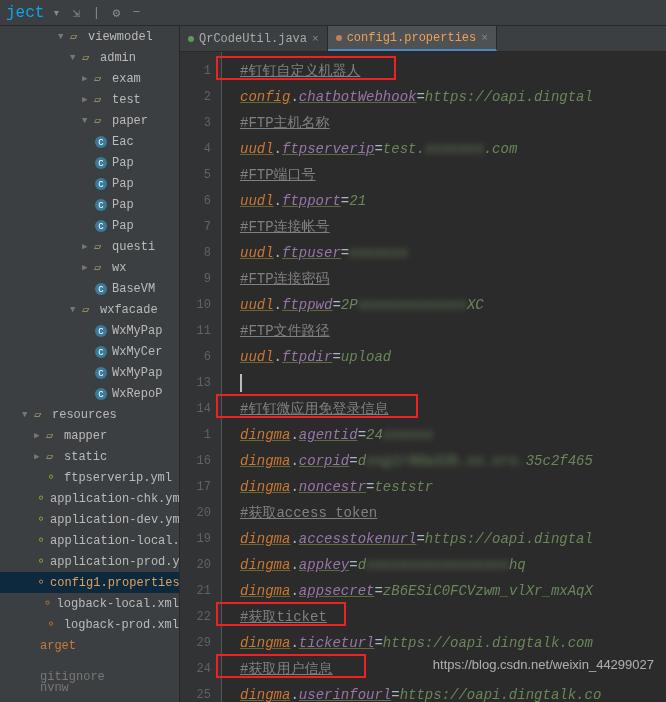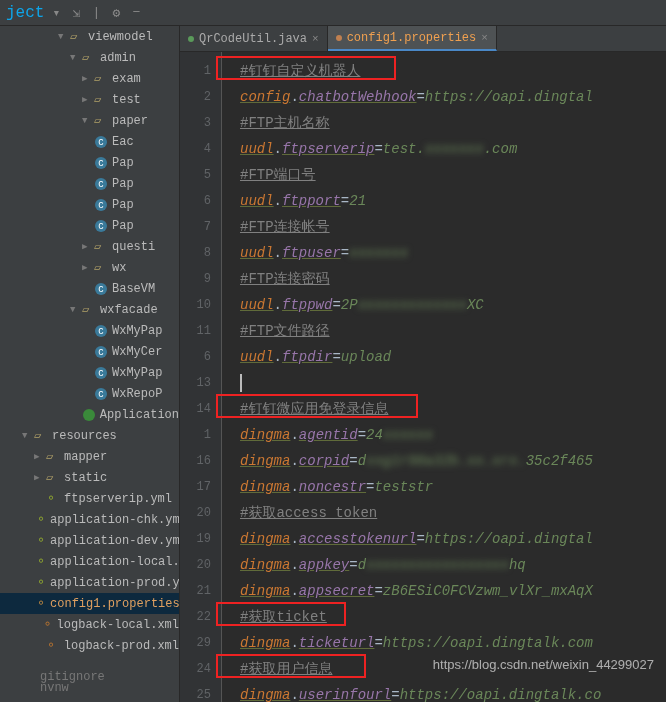--- a/index.html
+++ b/index.html
@@ -274,15 +274,6 @@
           </svg>
         </span>
         <span style="">WxRepoP</span>
-      </div>
-      <div class="tree-item indent-5">
-        <span class="tree-arrow"></span>
-        <span class="tree-icon">
-          <svg class="svg-ico" viewBox="0 0 14 14">
-            <circle cx="7" cy="7" r="6" fill="#3a8a3a"></circle>
-          </svg>
-        </span>
-        <span style="">Application</span>
       </div>
       <div class="tree-item indent-1">
         <span class="tree-arrow">▼</span>

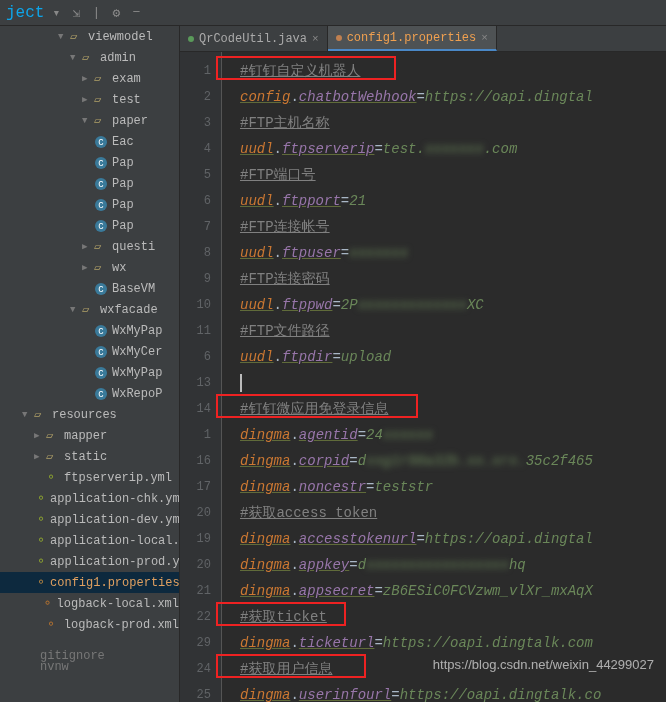--- a/index.html
+++ b/index.html
@@ -329,6 +329,11 @@
         <span class="tree-arrow"></span>
         <span class="tree-icon xml">⚬</span>
         <span style="">logback-prod.xml</span>
+      </div>
+      <div class="tree-item indent-0">
+        <span class="tree-arrow"></span>
+        <span class="tree-icon"></span>
+        <span style="color:#c77a3a;">arget</span>
       </div>
       <div class="tree-item indent-0">
         <span class="tree-arrow"></span>

